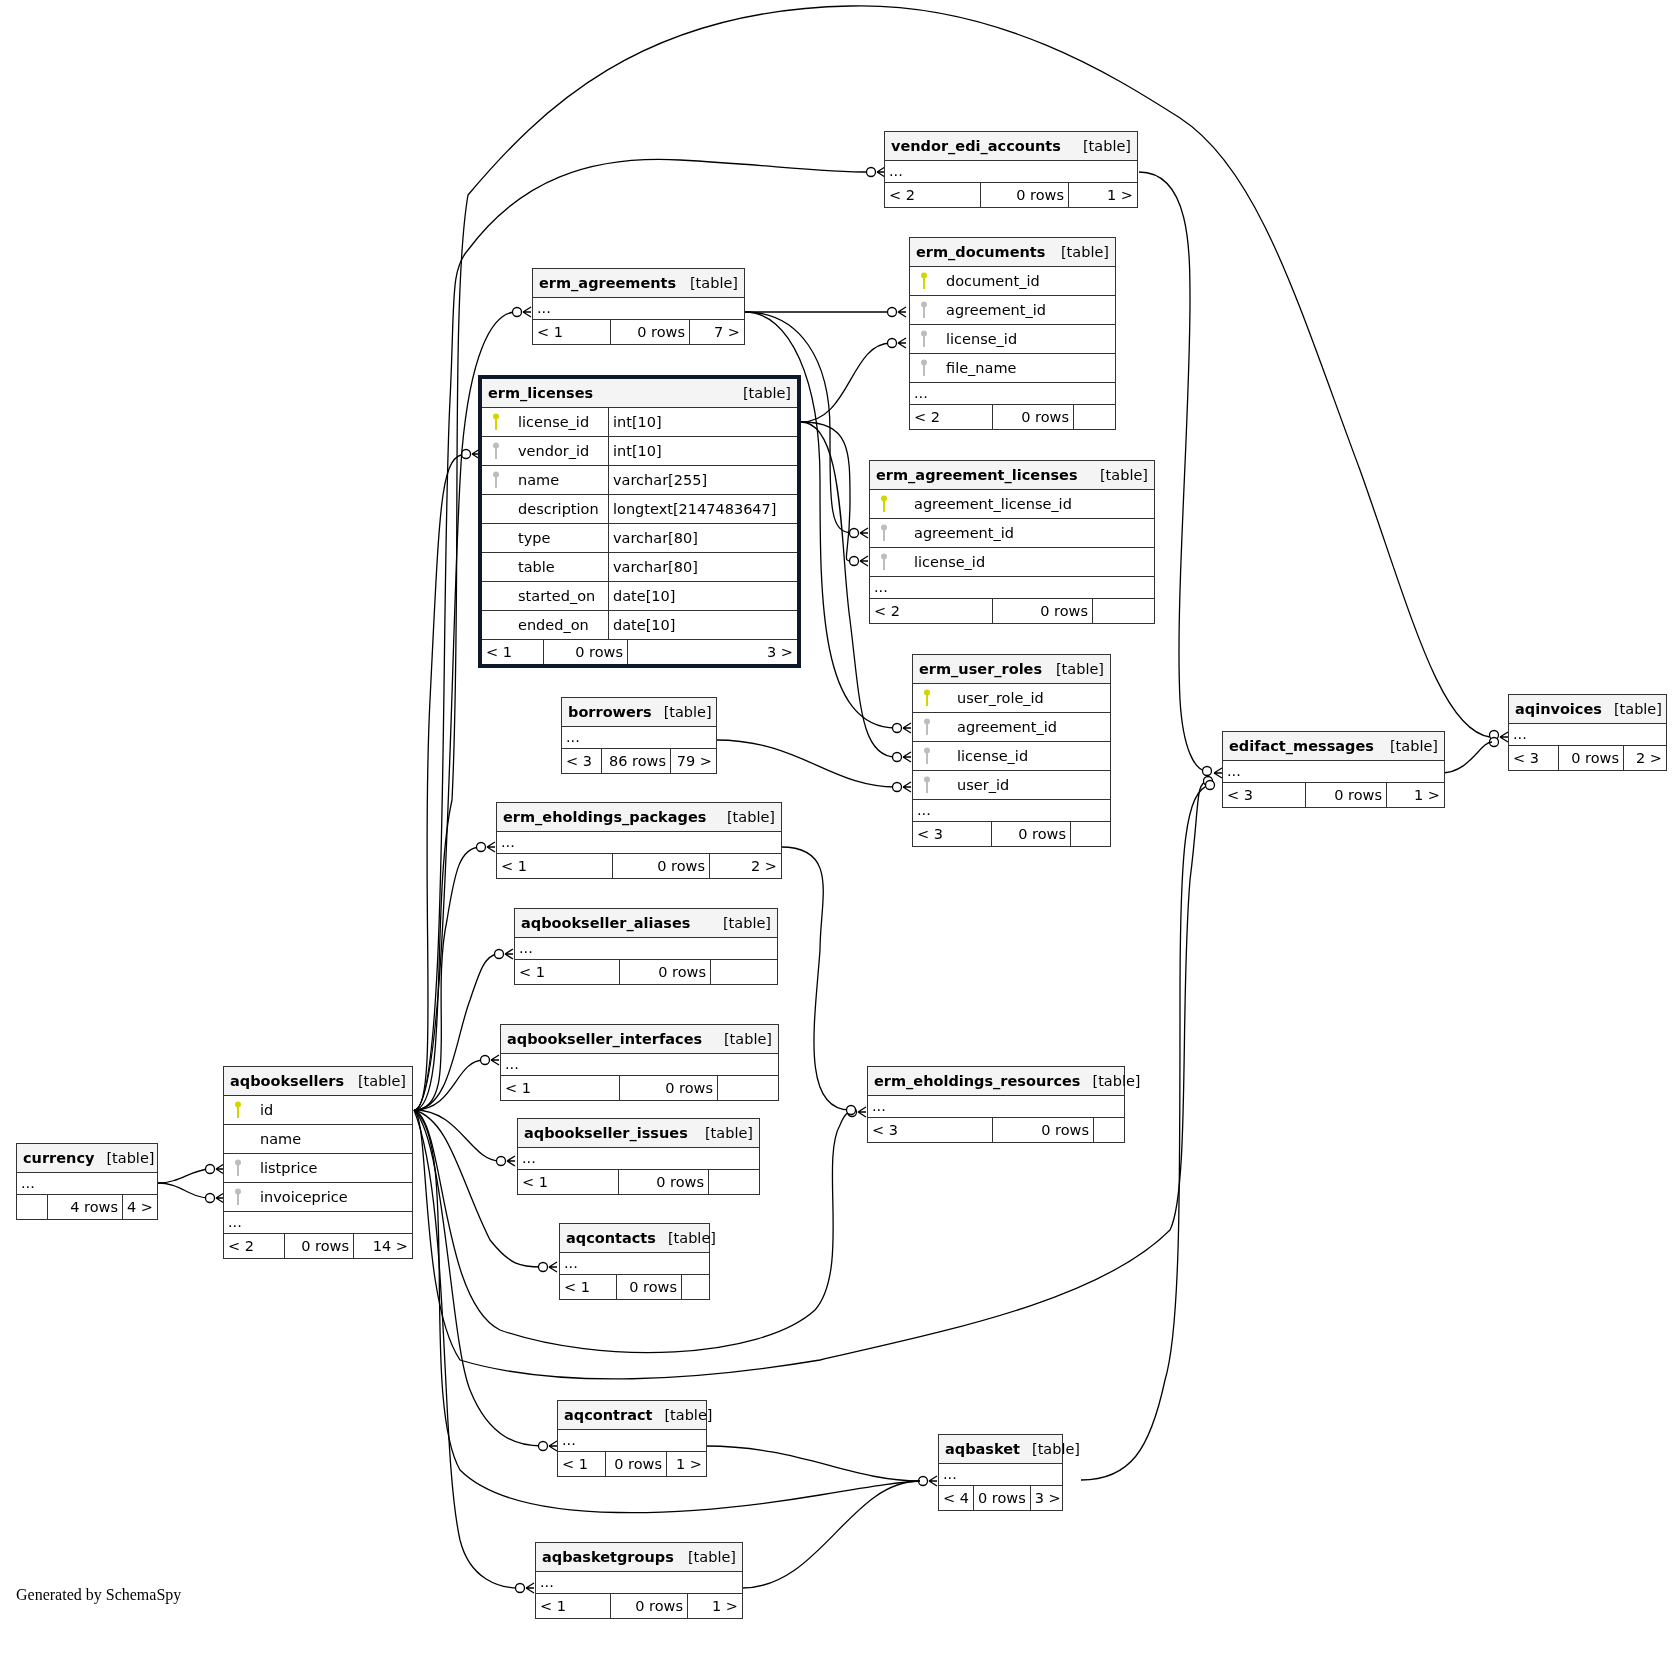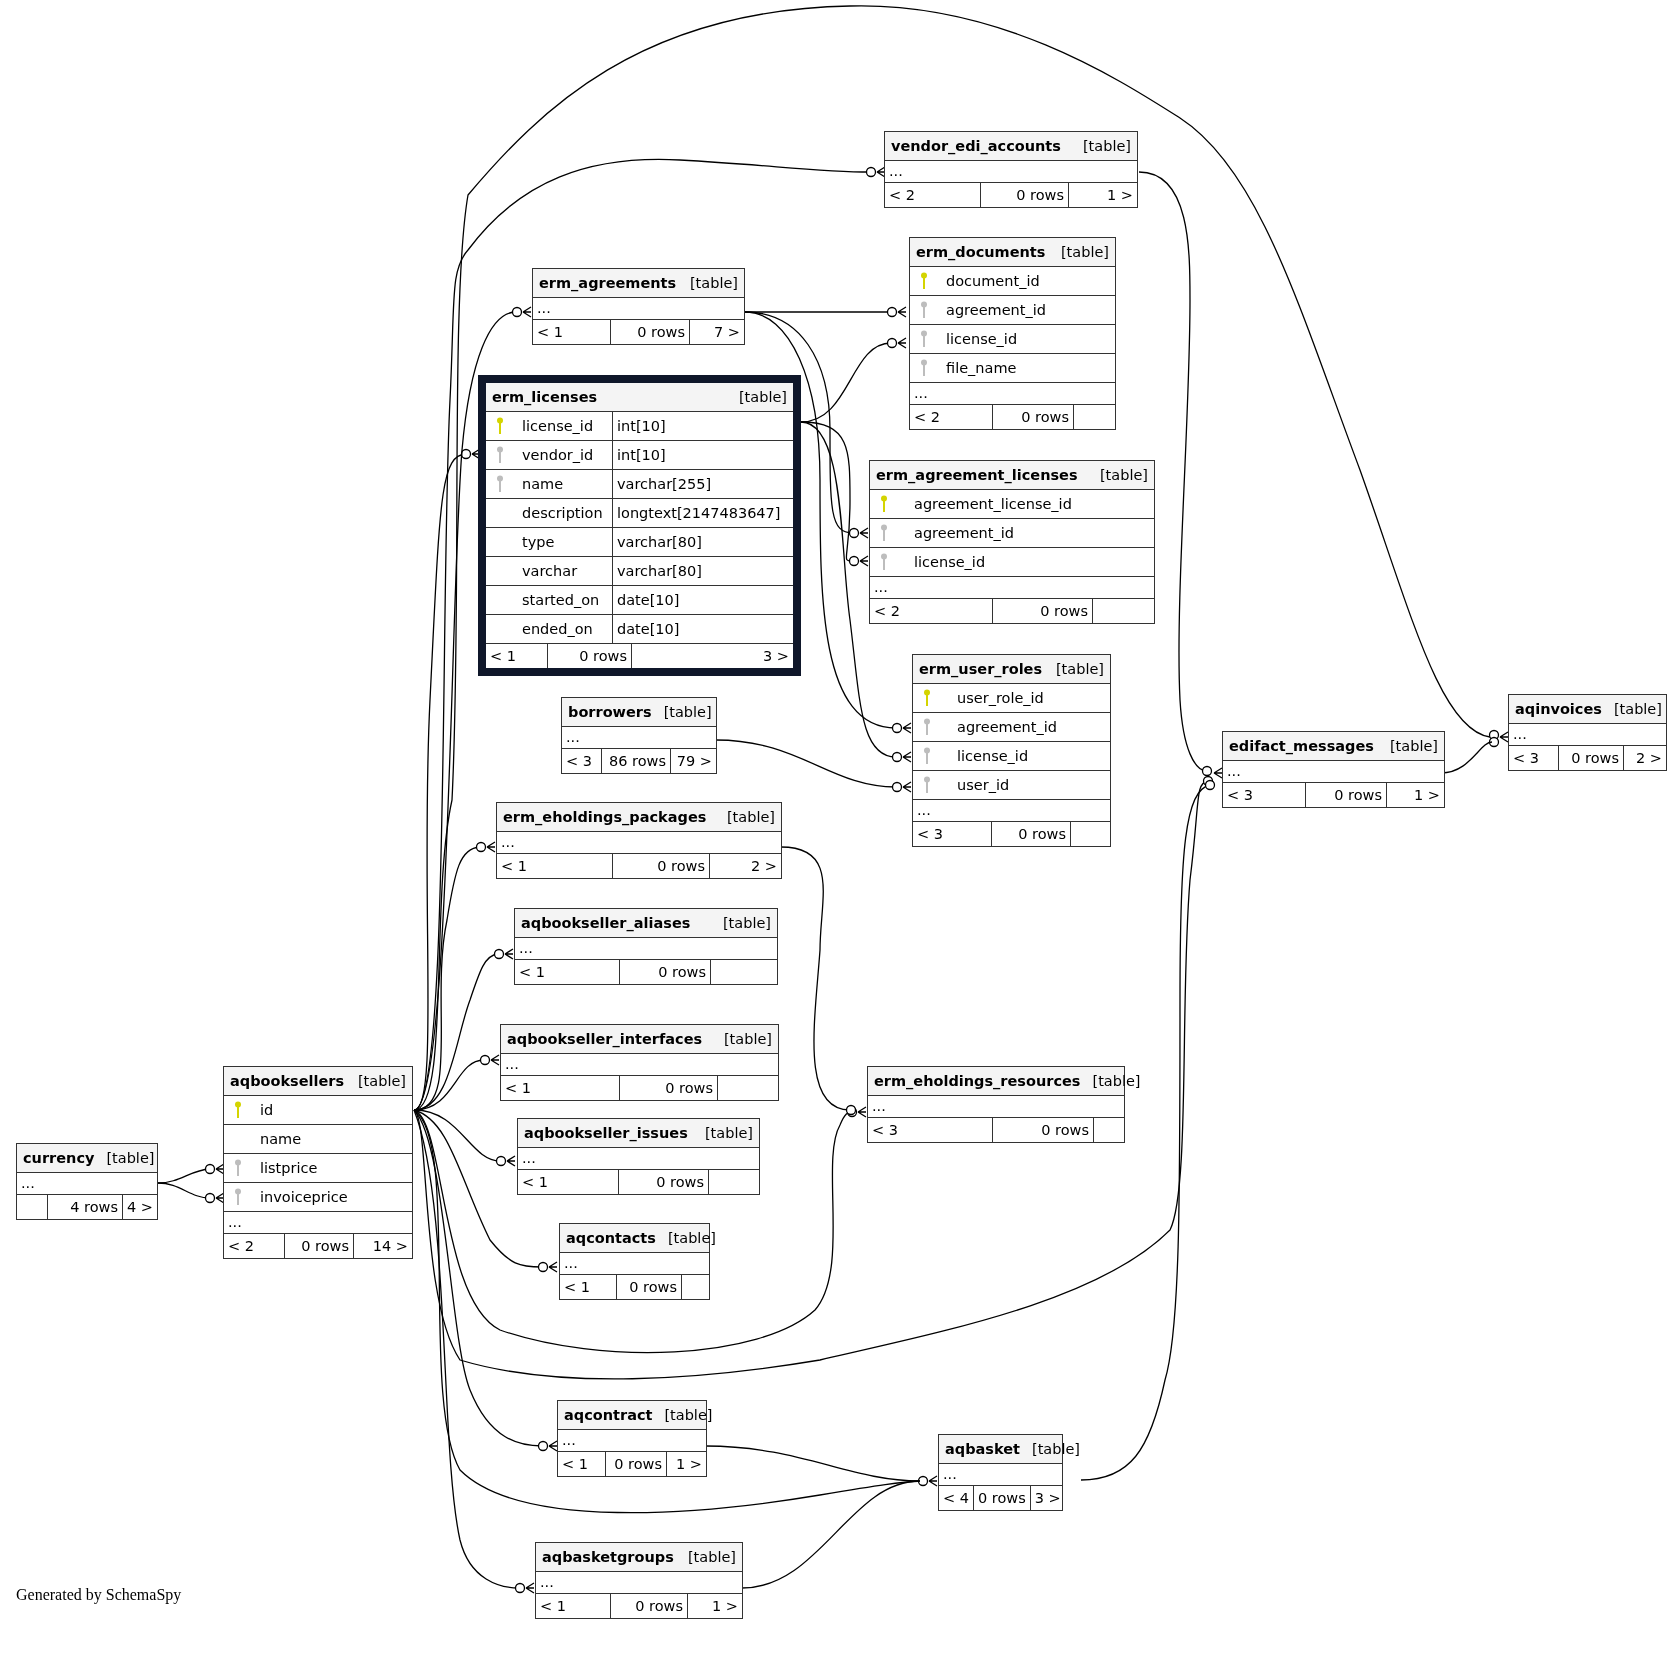--- a/index.html
+++ b/index.html
@@ -8,7 +8,7 @@
   #edges path{fill:none;stroke:#000;stroke-width:1.3;}
   #edges circle{fill:#fff;stroke:#000;stroke-width:1.3;}
   .tbl{position:absolute;border:1.5px solid #333;background:#fff;box-sizing:border-box;font-size:14.5px;}
-  .tbl.focus{border:8px solid #0f172a;}
+  .tbl.focus{border:4px solid #0f172a;}
   .tbl .hd{display:flex;justify-content:space-between;align-items:center;background:#f4f4f4;border-bottom:1.5px solid #333;height:29px;padding:0 6px;box-sizing:border-box;white-space:nowrap;}
   .tbl .hd .nm{font-weight:bold;}
   .tbl .hd .ty{margin-left:12px;}

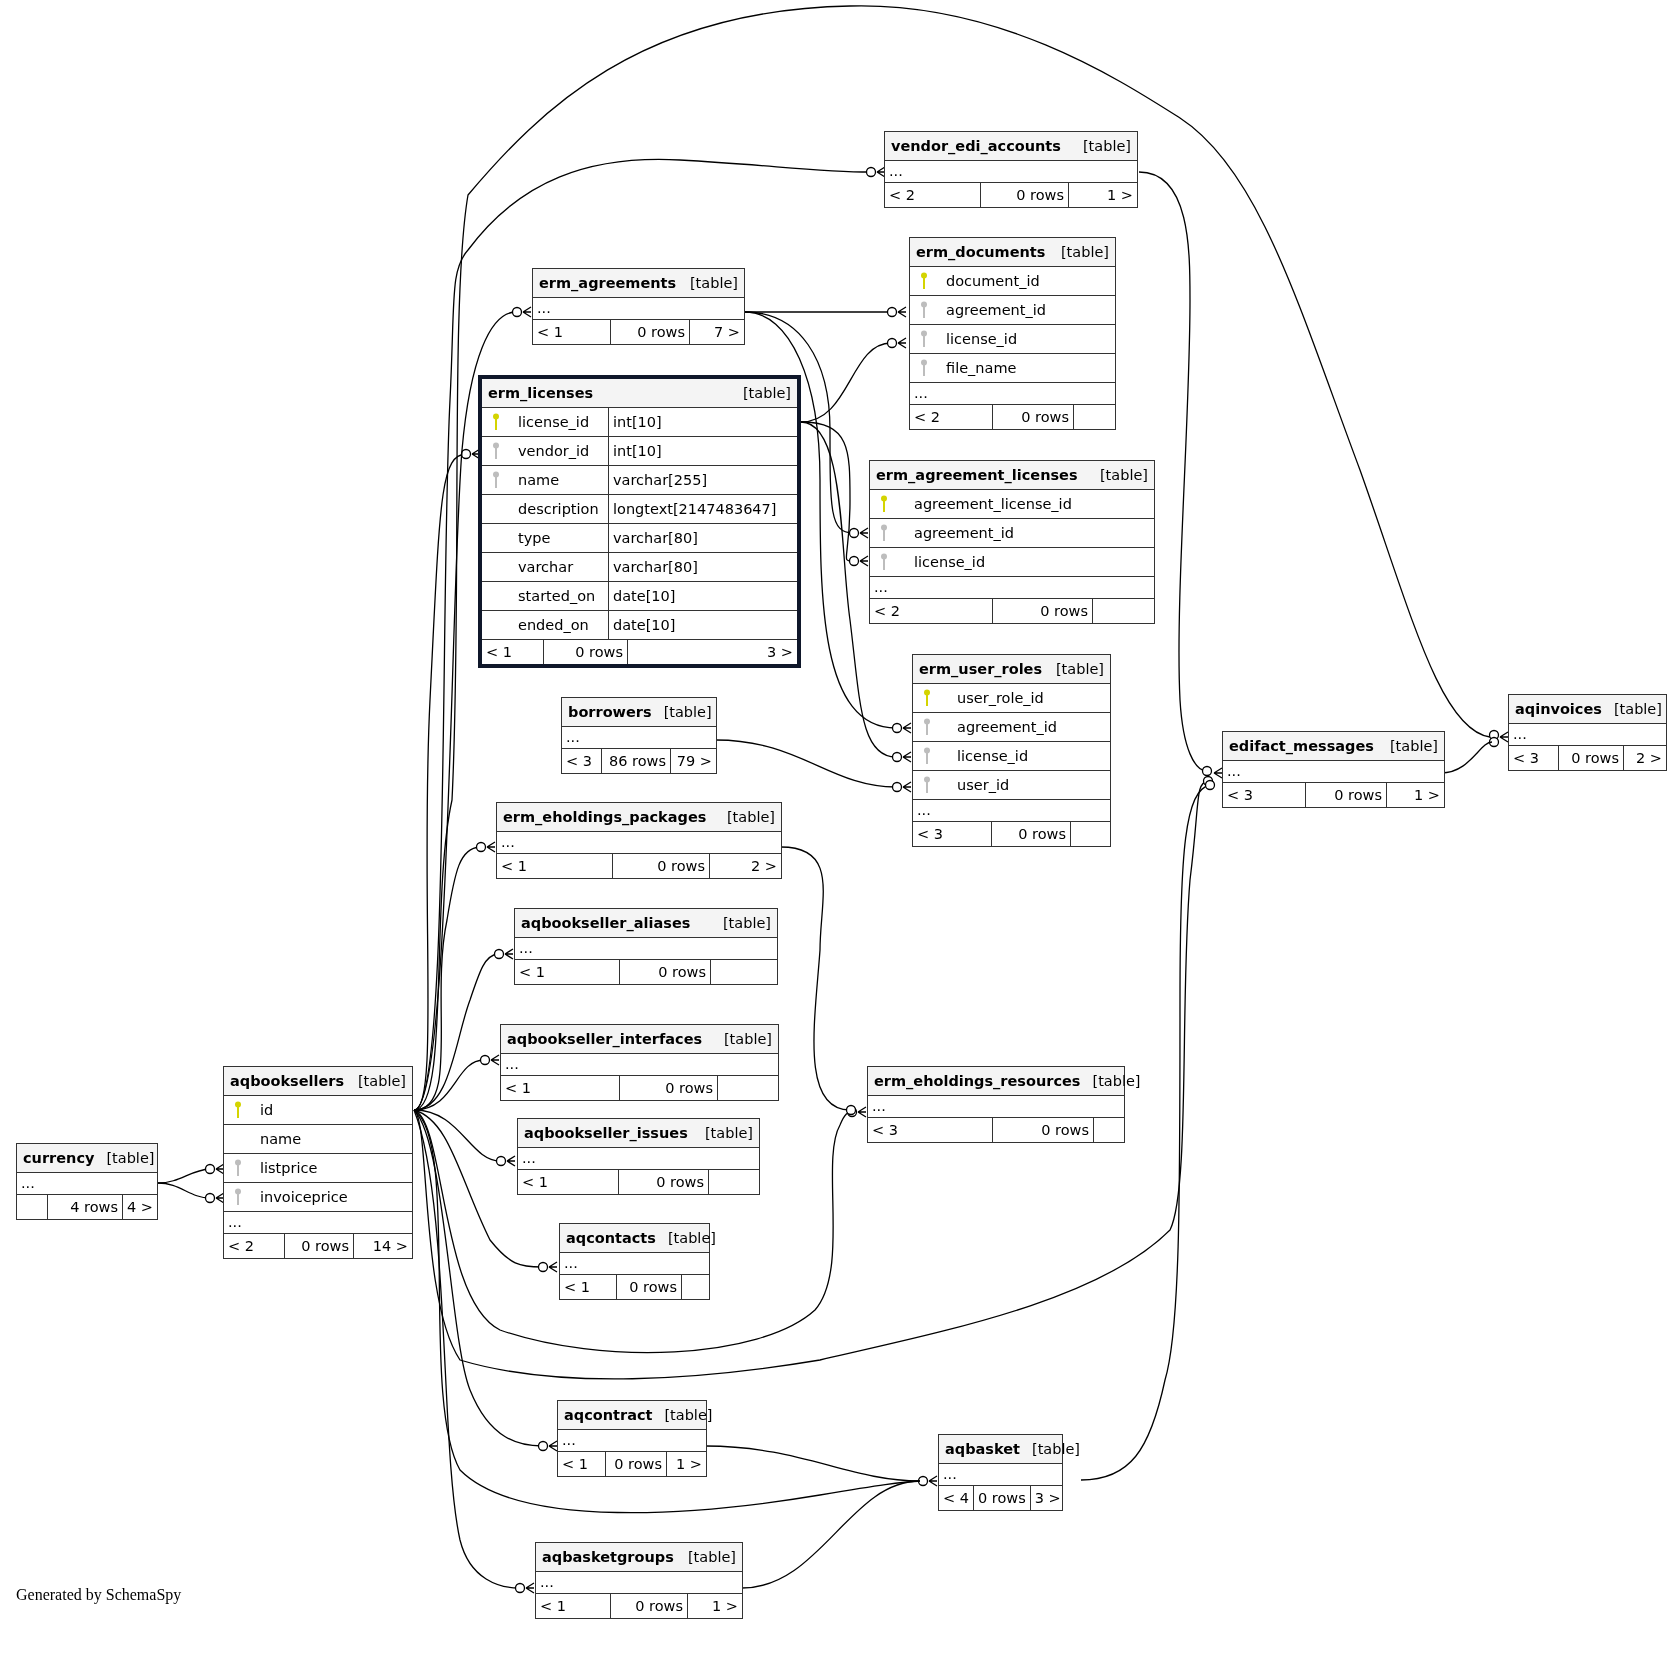--- a/index.html
+++ b/index.html
@@ -243,7 +243,7 @@
     </div>
   <div class="row">
       <span class="key"></span>
-      <span class="cn wide" style="width:90px">varchar</span>
+      <span class="cn wide" style="width:90px">table</span>
       <span class="ct">varchar[80]</span>
     </div>
   <div class="row">

